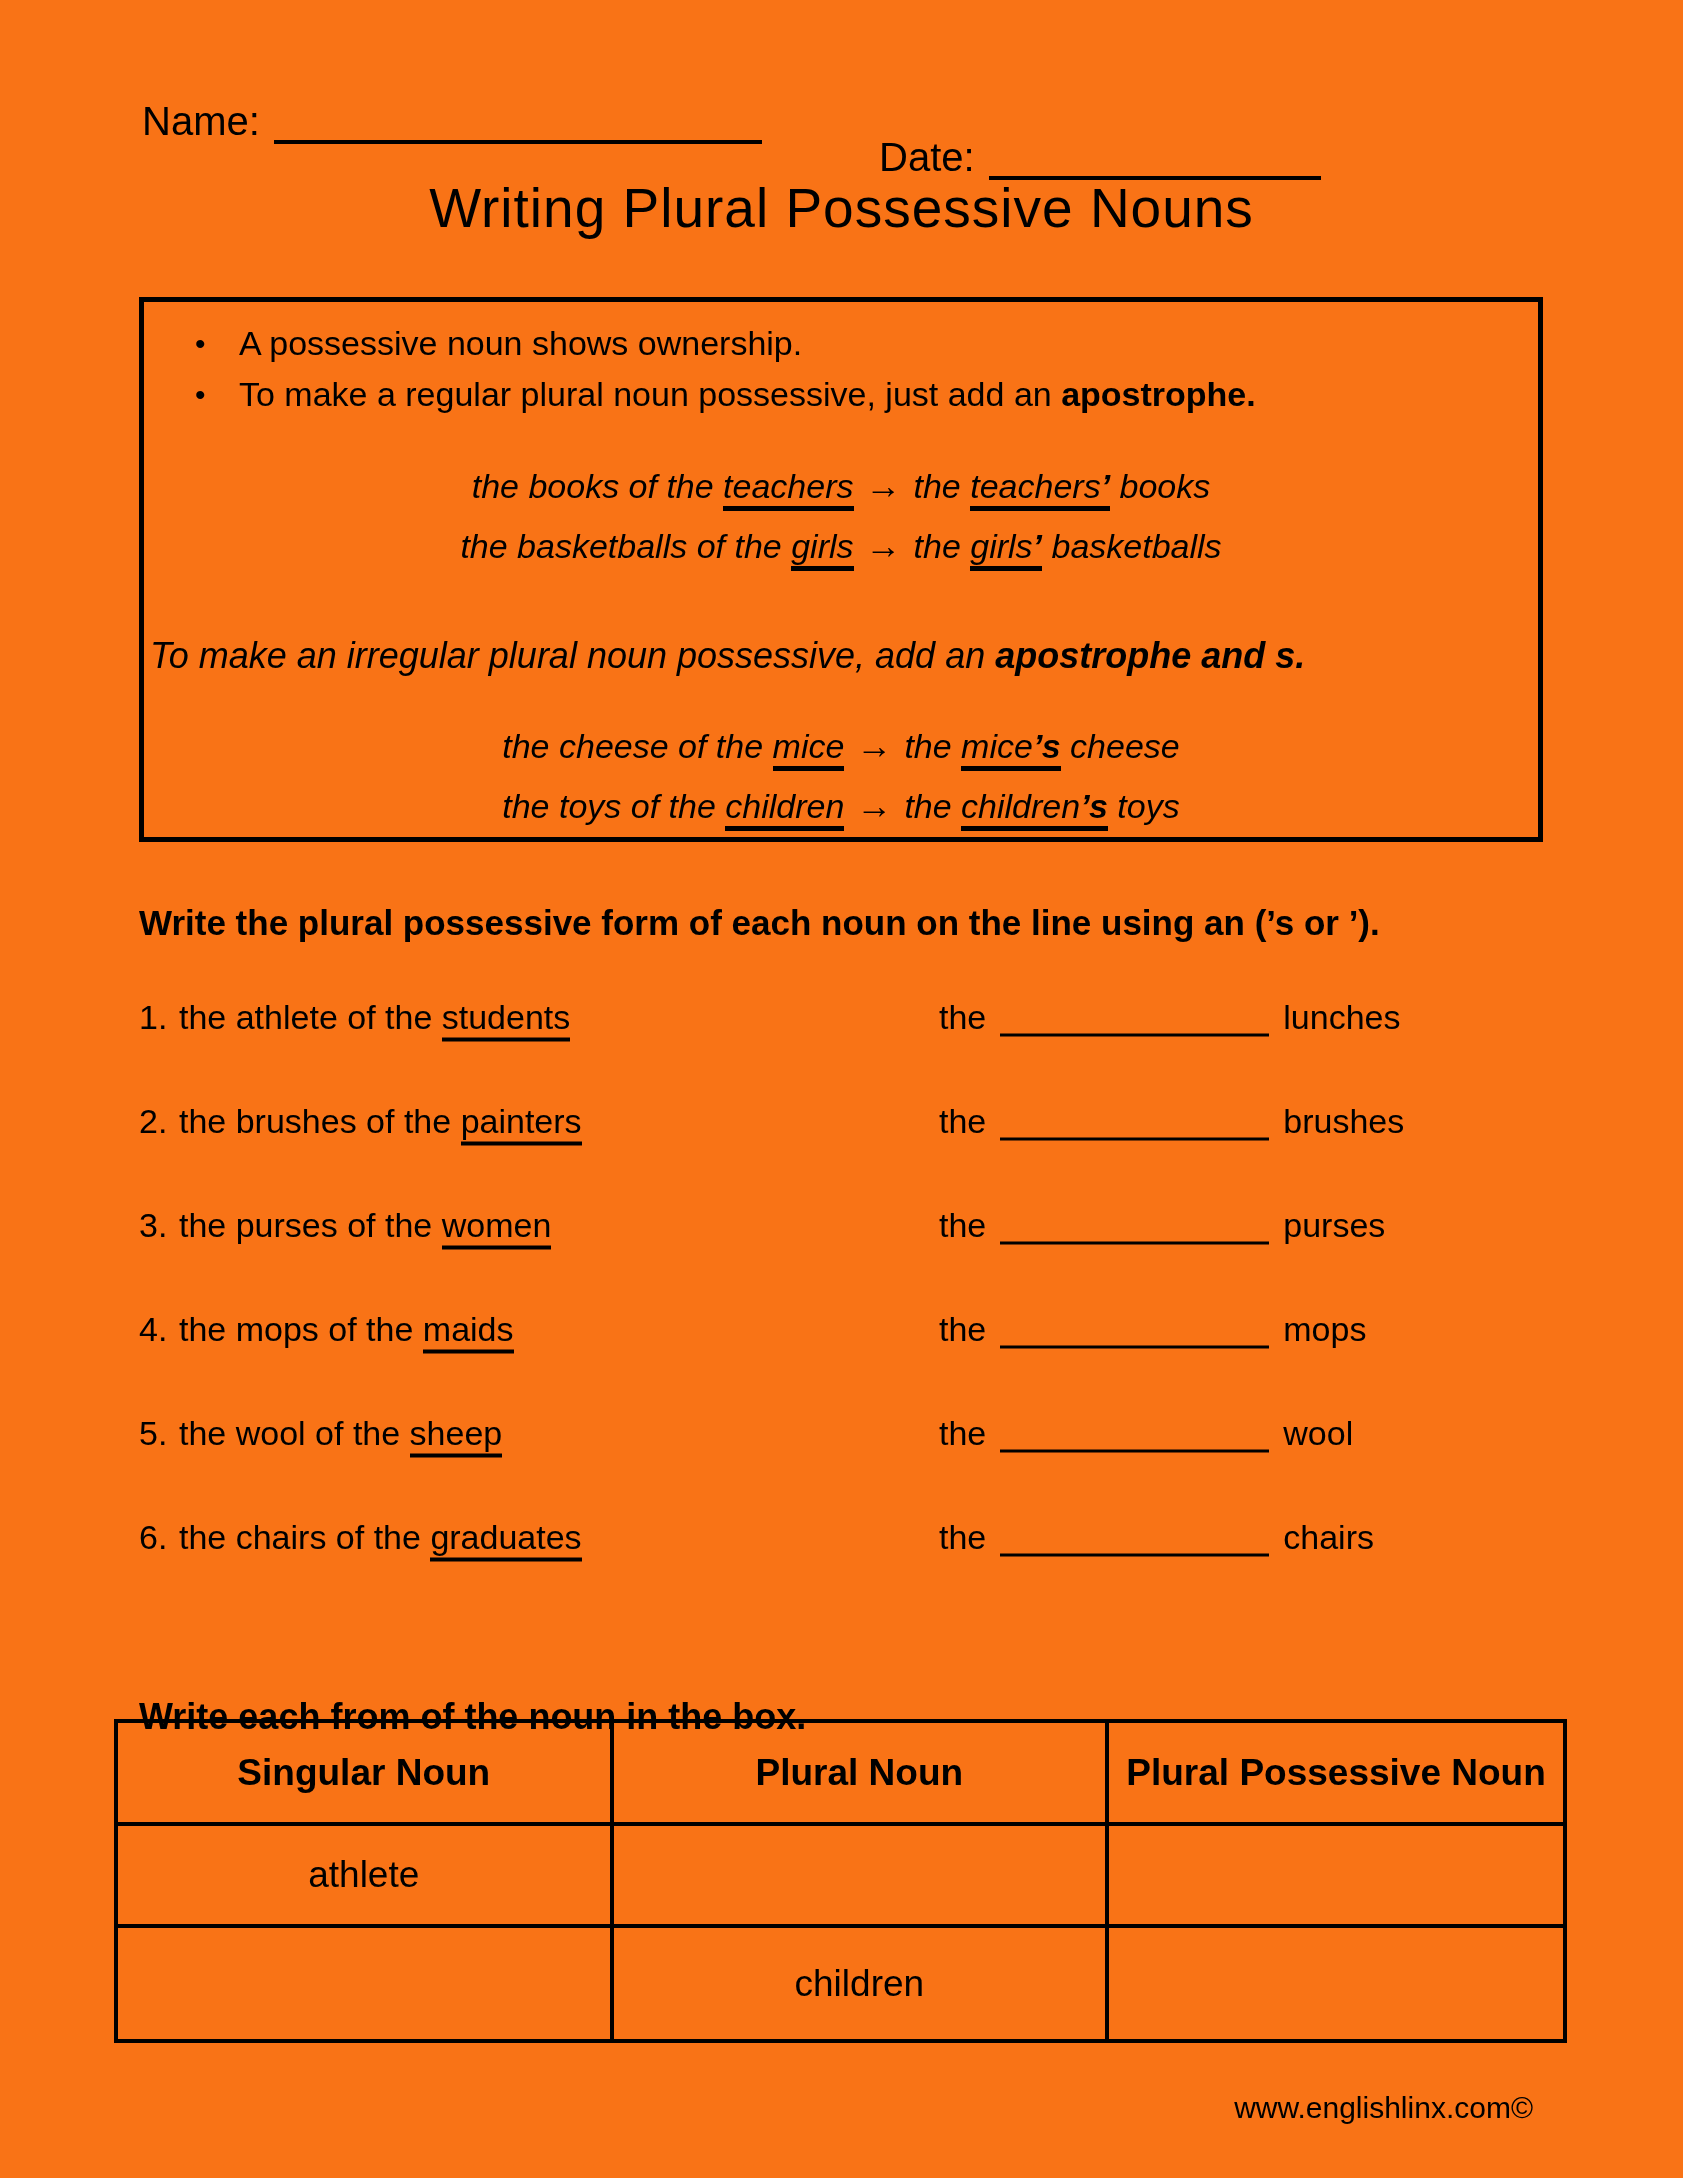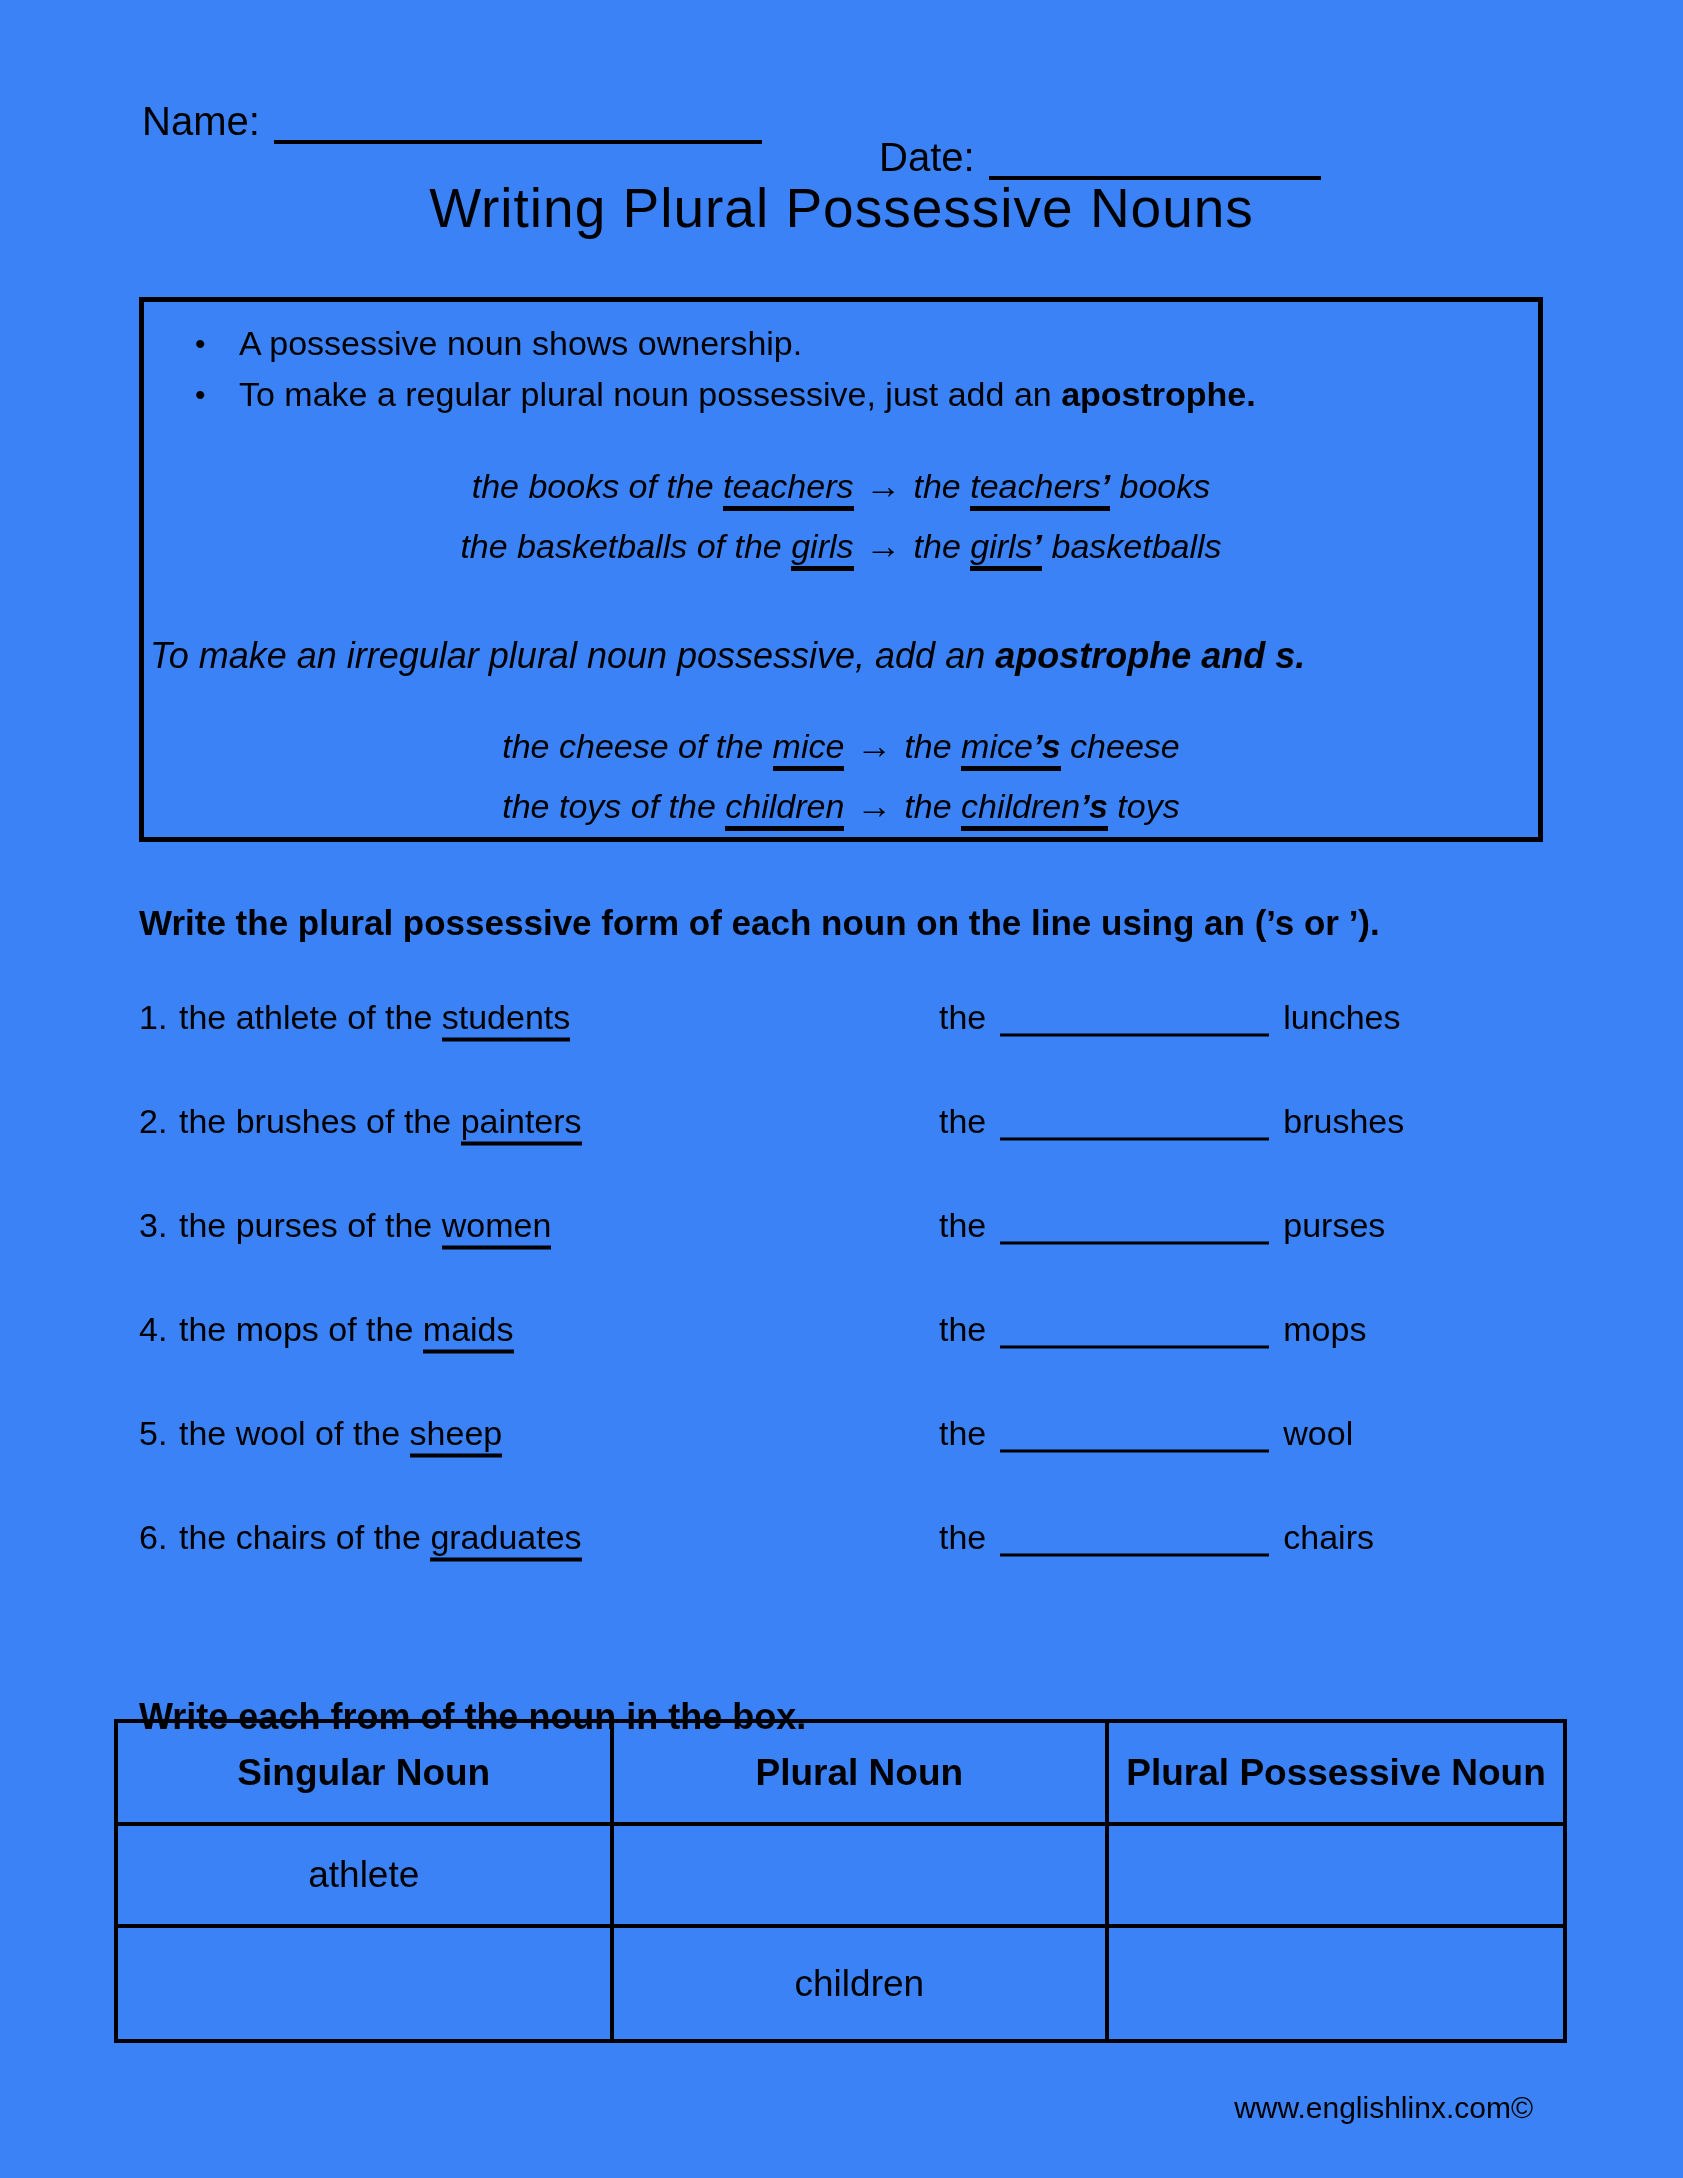--- a/index.html
+++ b/index.html
@@ -8,7 +8,7 @@
     width: 1683px;
     height: 2178px;
     margin: 0 auto;
-    background: #3b82f6;
+    background: #f97316;
     color: #000000;
     font-family: "Liberation Sans", sans-serif;
     overflow: hidden;

